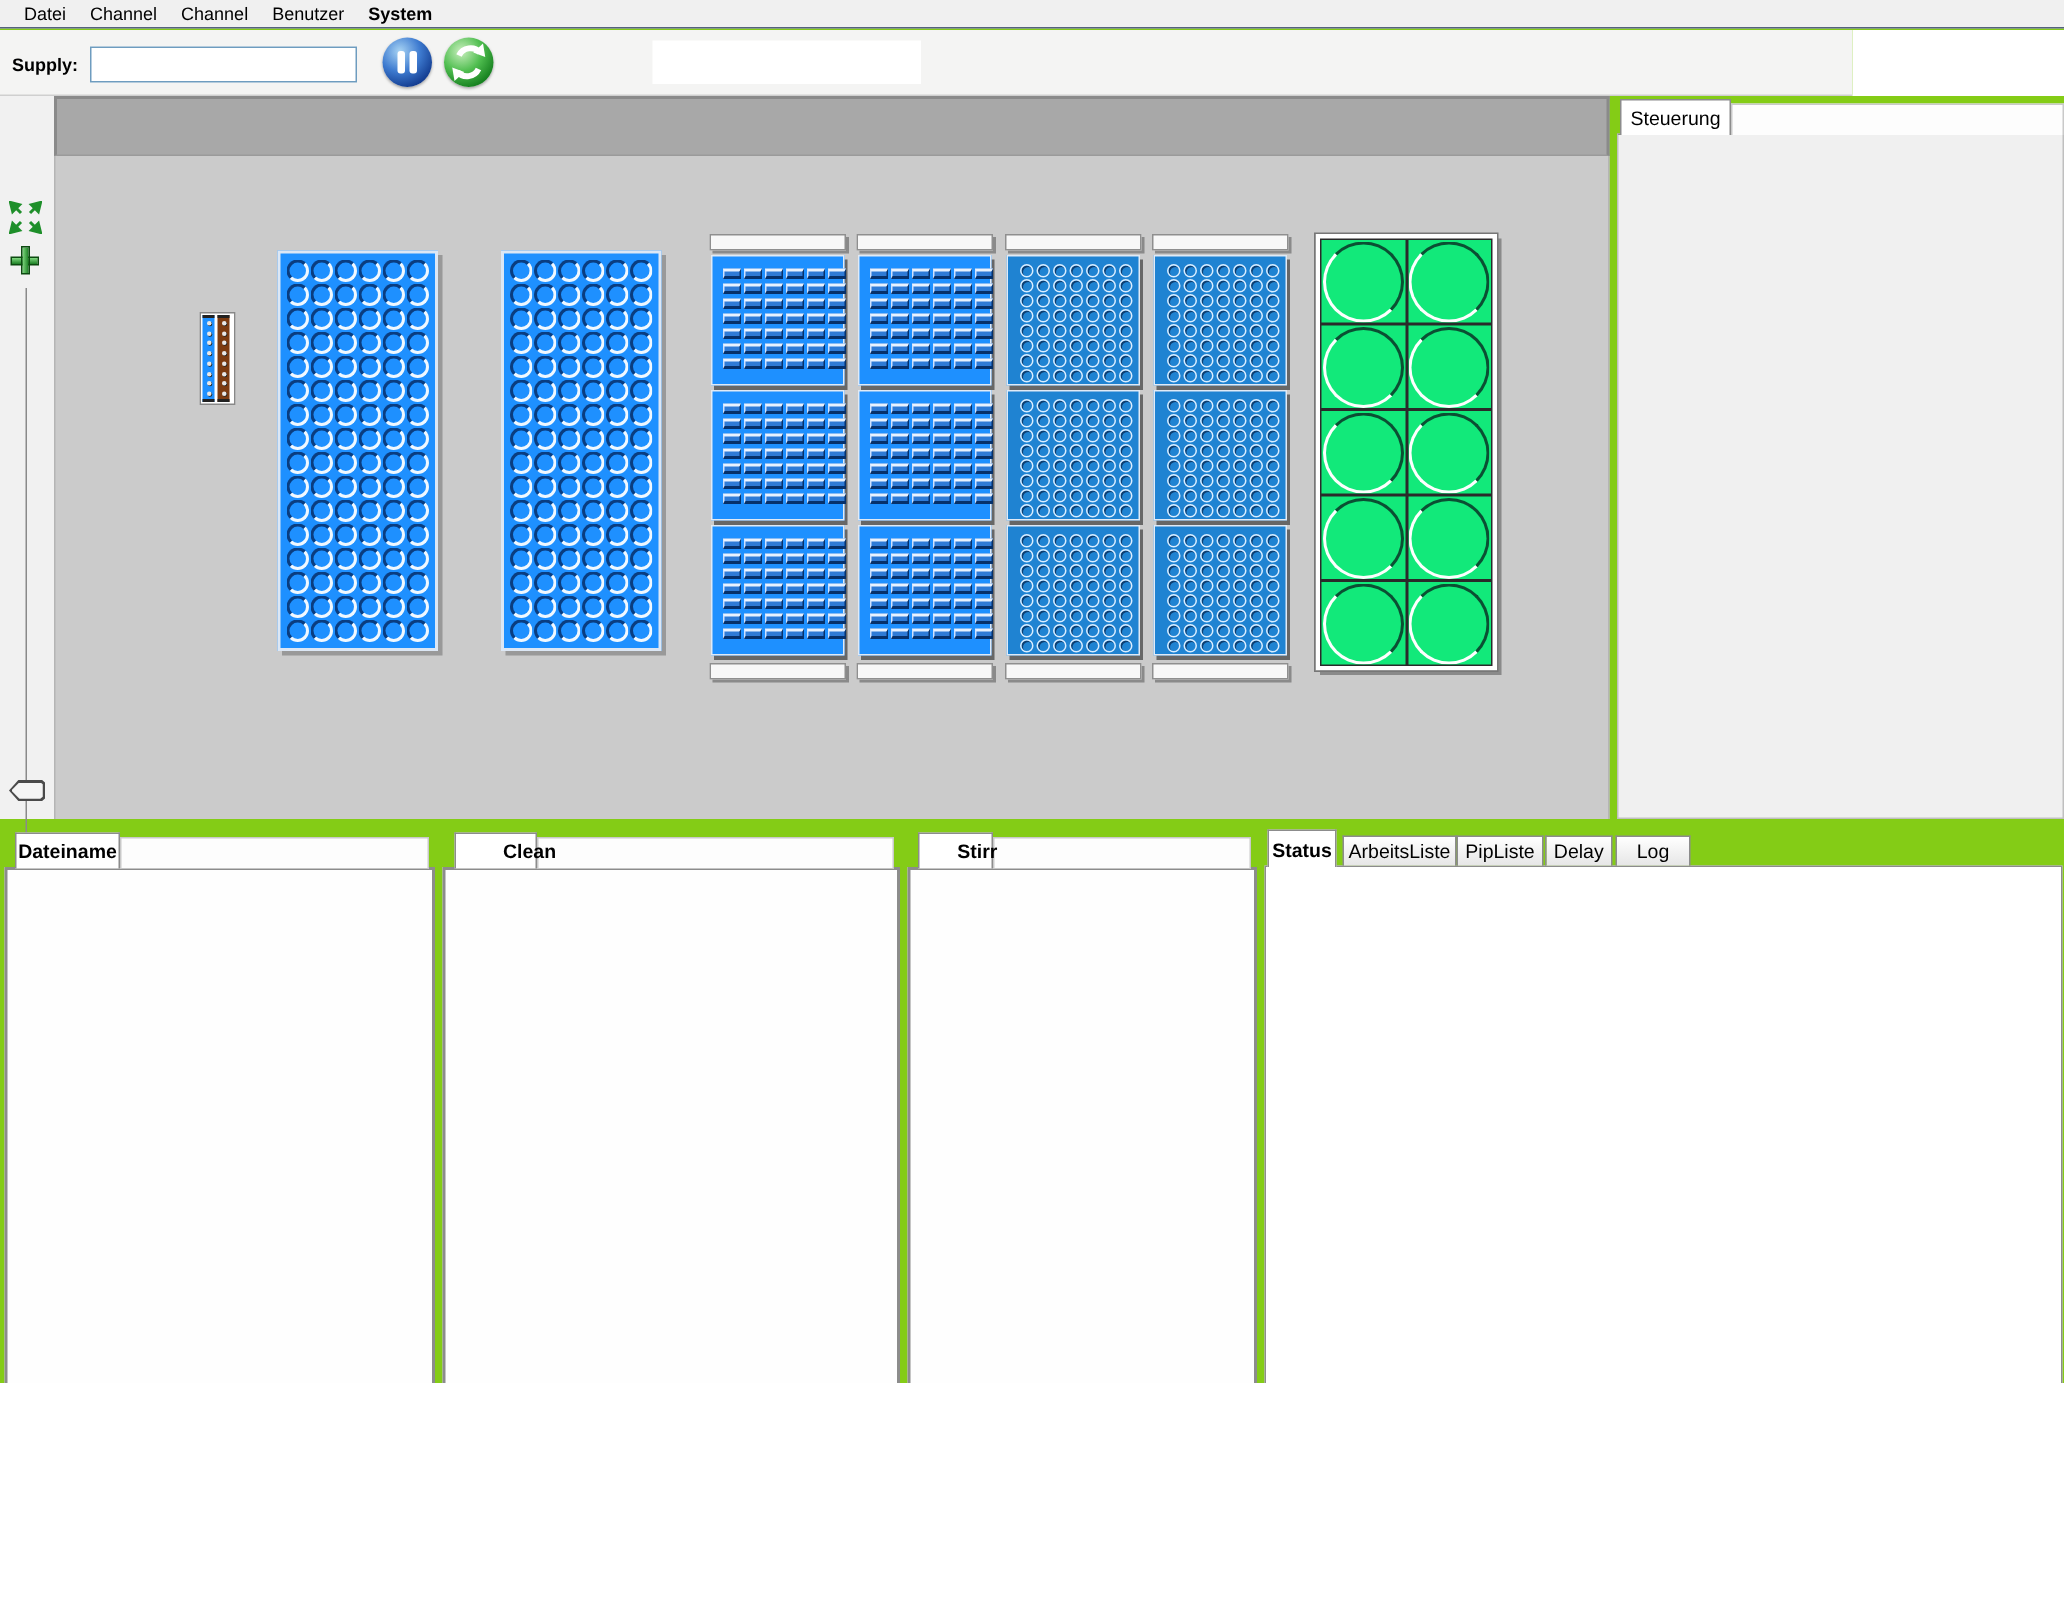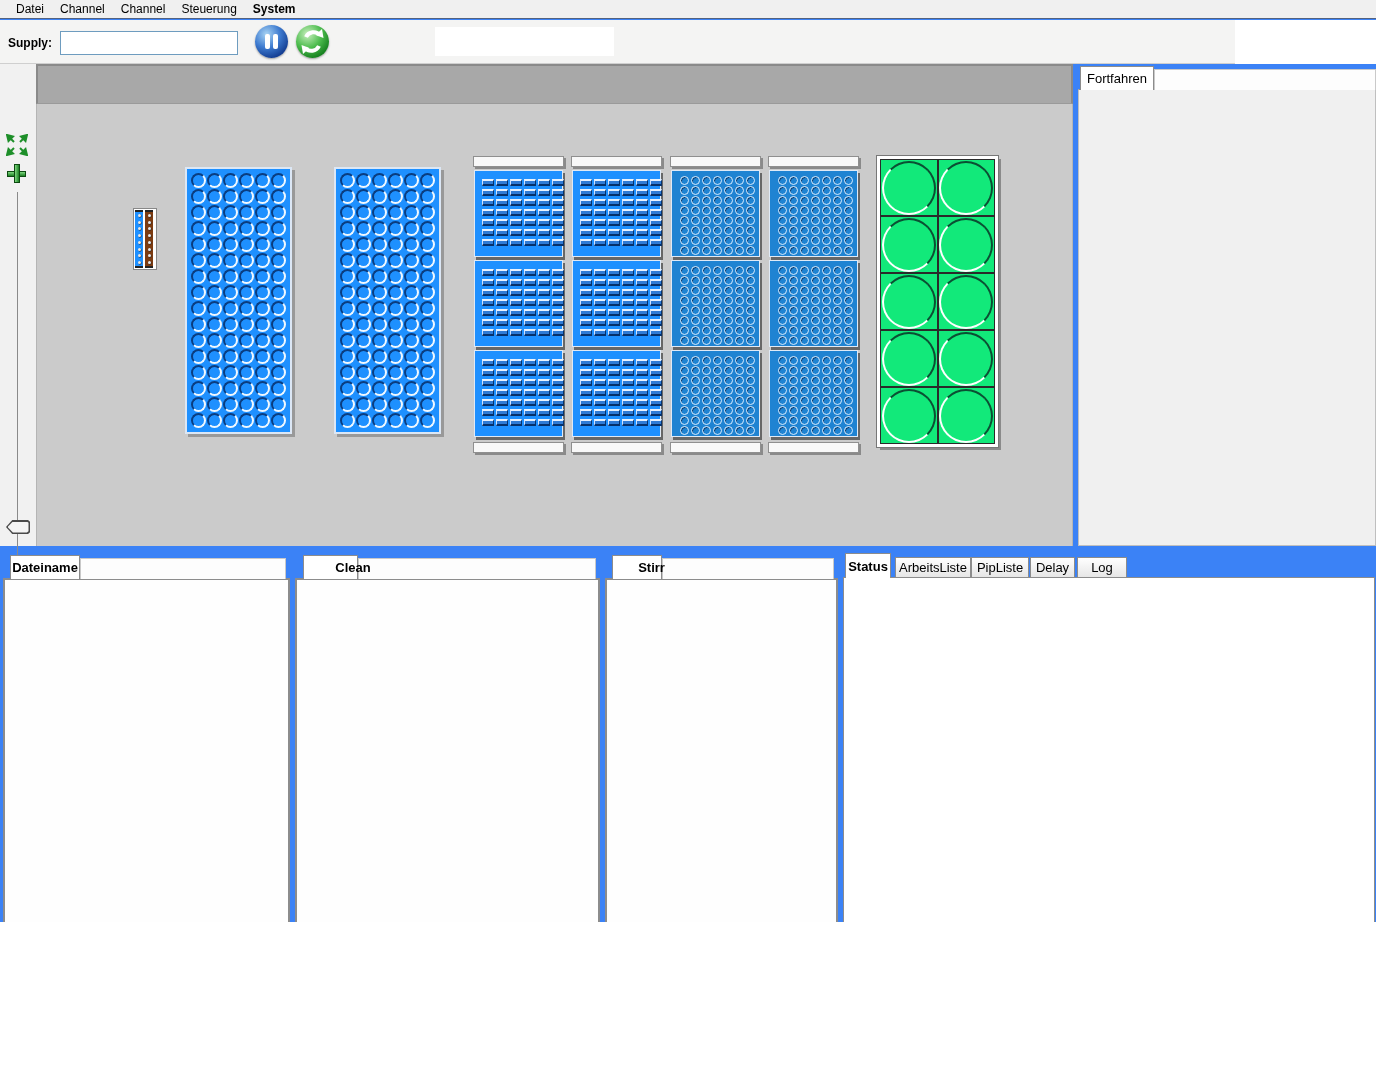--- a/index.html
+++ b/index.html
@@ -4,7 +4,7 @@
 <style>
   html,body{margin:0;padding:0;background:#fff;}
   body{font-family:"Liberation Sans",sans-serif;}
-  #app{position:relative;width:1376px;height:922px;background:#3b82f6;overflow:hidden;}
+  #app{position:relative;width:1376px;height:922px;background:#84cc16;overflow:hidden;}
   .abs{position:absolute;box-sizing:border-box;}
 
   

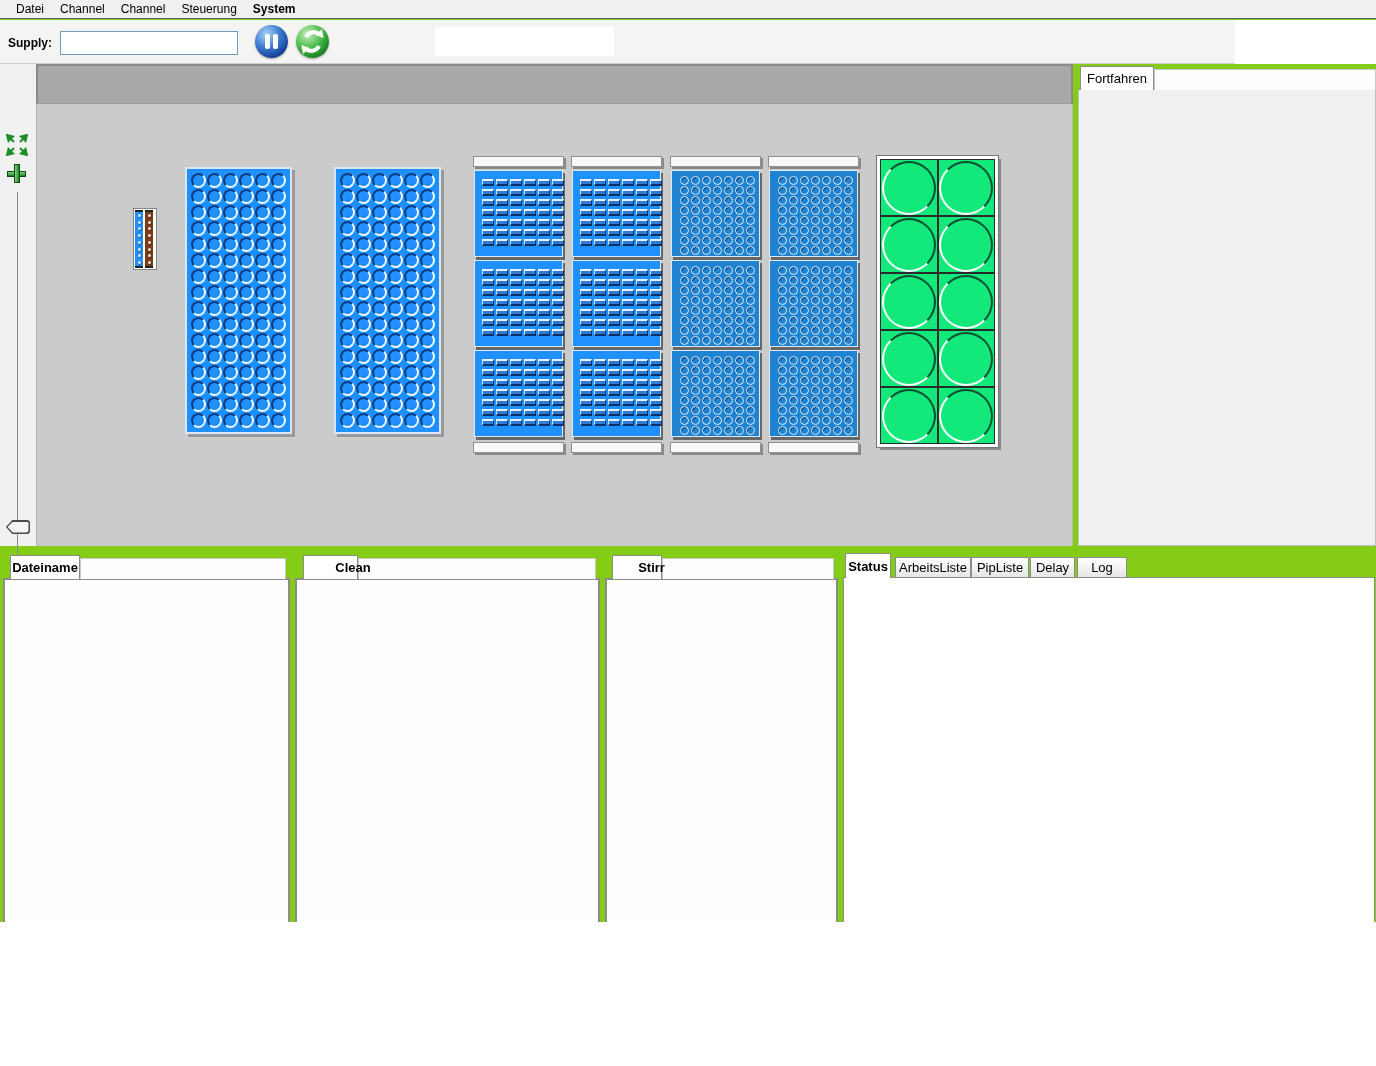--- a/index.html
+++ b/index.html
@@ -92,7 +92,7 @@
       <div class="menu-item">Datei</div>
       <div class="menu-item">Channel</div>
       <div class="menu-item">Channel</div>
-      <div class="menu-item">Steuerung</div>
+      <div class="menu-item">Benutzer</div>
       <div class="menu-item" style="font-weight: bold;">System</div>
     </div>
 

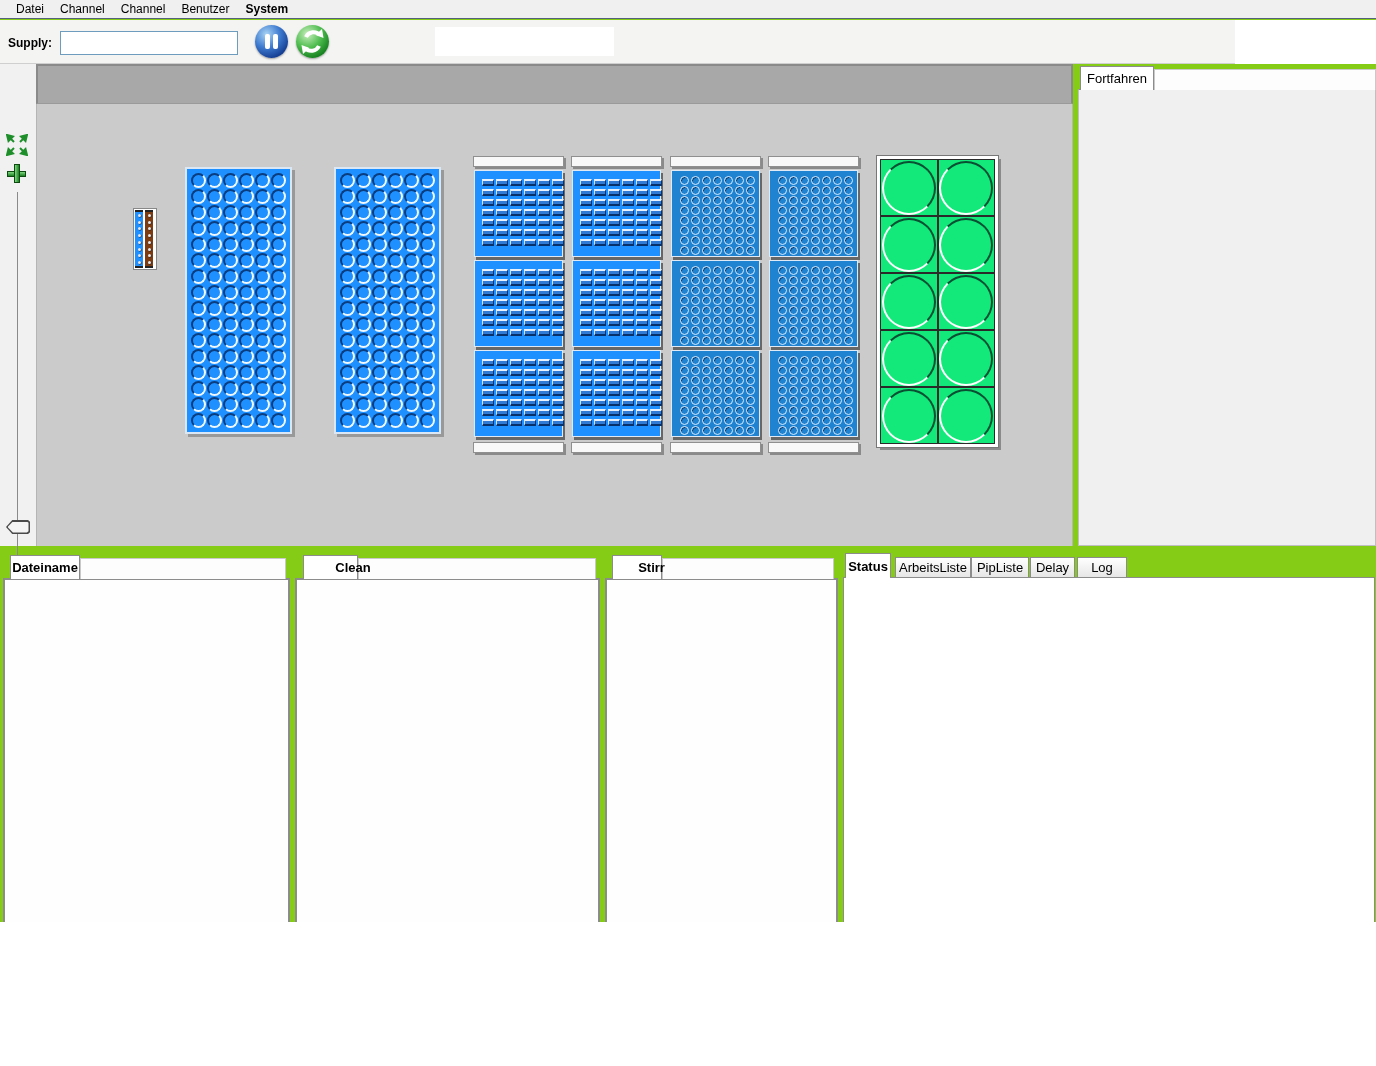--- a/index.html
+++ b/index.html
@@ -141,7 +141,7 @@
   <div class="abs deck-canvas" id="deck" style="position: absolute;"></div>
 
   <div class="abs tab" style="left:1080px;top:66px;width:74px;height:24px;font-weight:normal;">
-      <span>Fortfahren</span>
+      <span>Steuerung</span>
     </div>
   <div class="abs tabstrip" style="left:1154px;top:69px;width:222px;height:21px;"></div>
   <div class="abs panel" style="left:1078px;top:89px;width:298px;height:457px;background:#F0F0F0;border:1px solid #BFBFBF;border-top:1px solid #8C8C8C;"></div>

